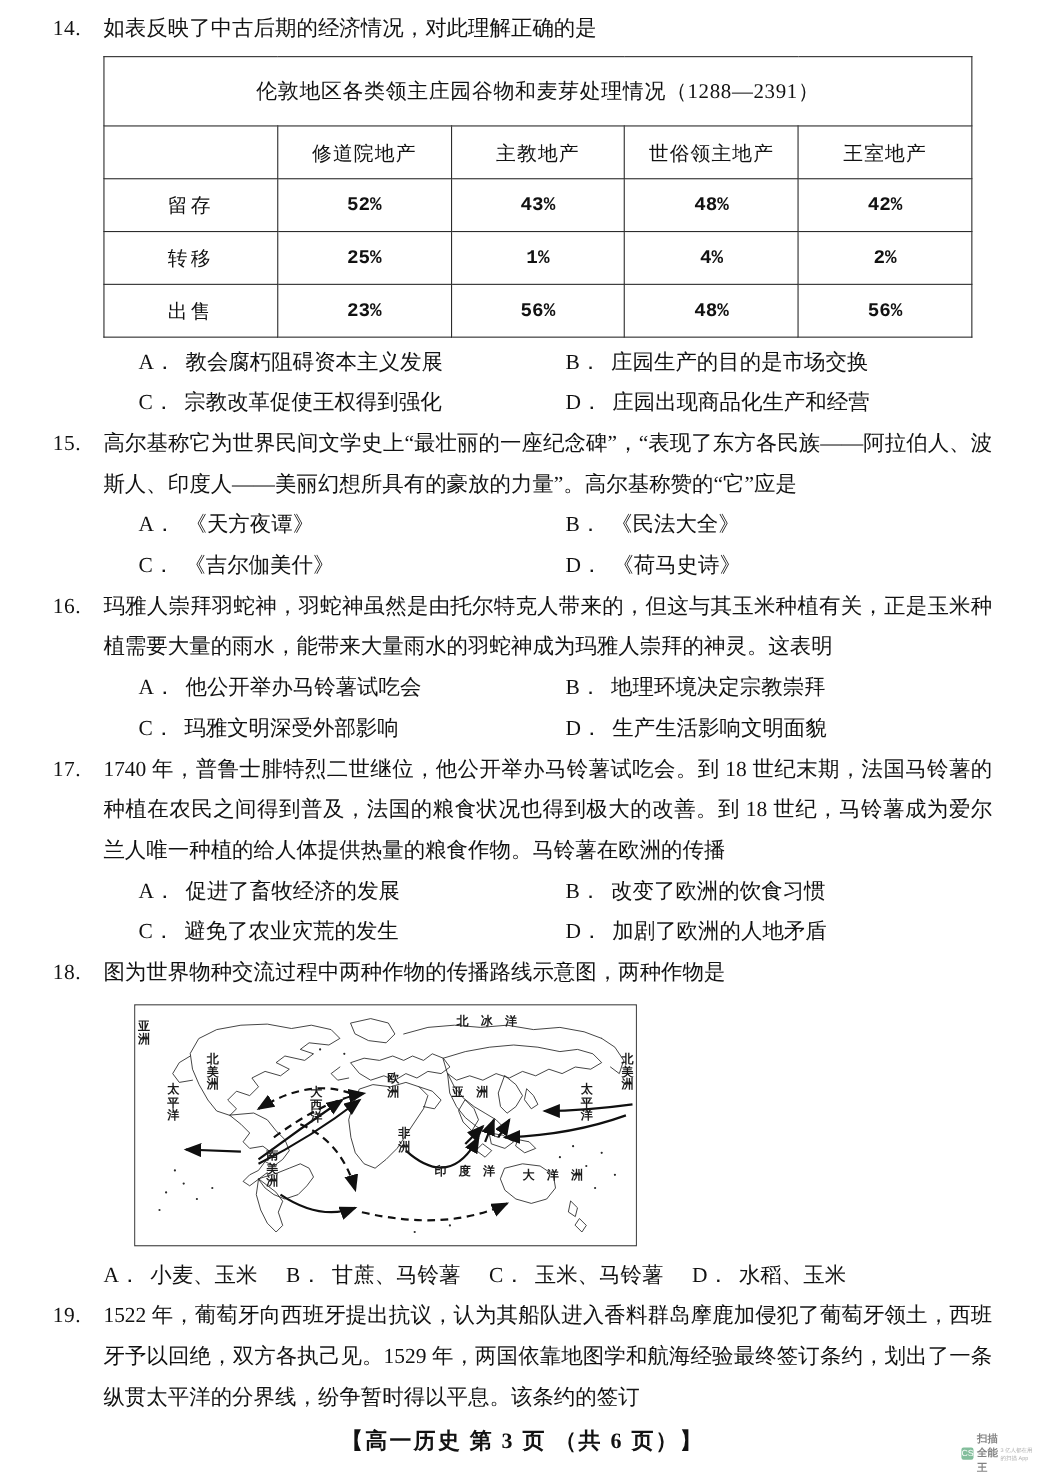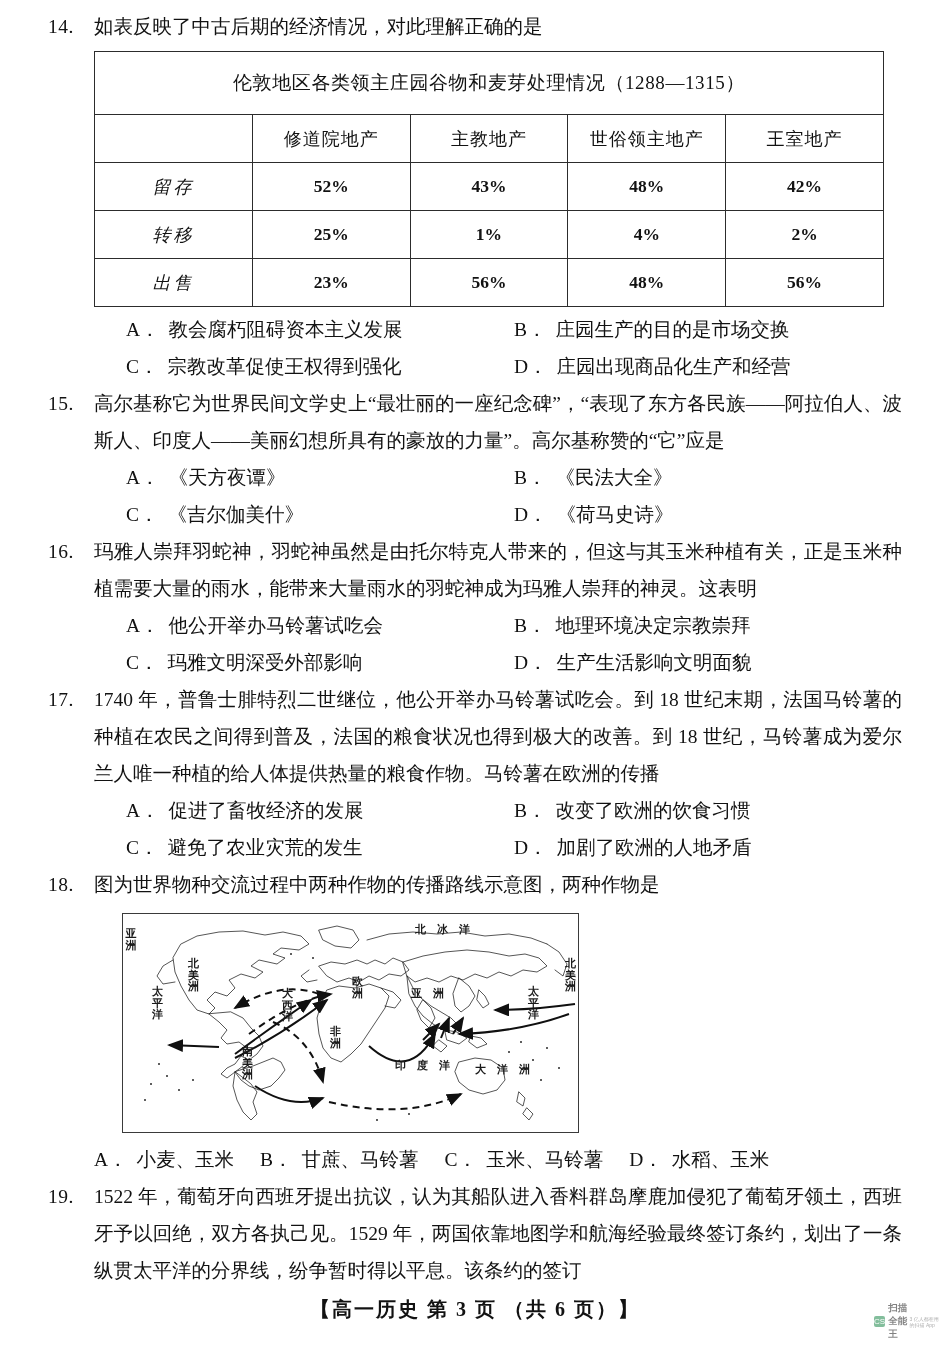--- a/index.html
+++ b/index.html
@@ -212,7 +212,7 @@
     <table class="data">
       <tbody>
           <tr>
-        <td class="caption-cell" colspan="5">伦敦地区各类领主庄园谷物和麦芽处理情况（1288—1315）</td>
+        <td class="caption-cell" colspan="5">伦敦地区各类领主庄园谷物和麦芽处理情况（1288—2391）</td>
       </tr>
       <tr>
         <td class="rowhead"></td>

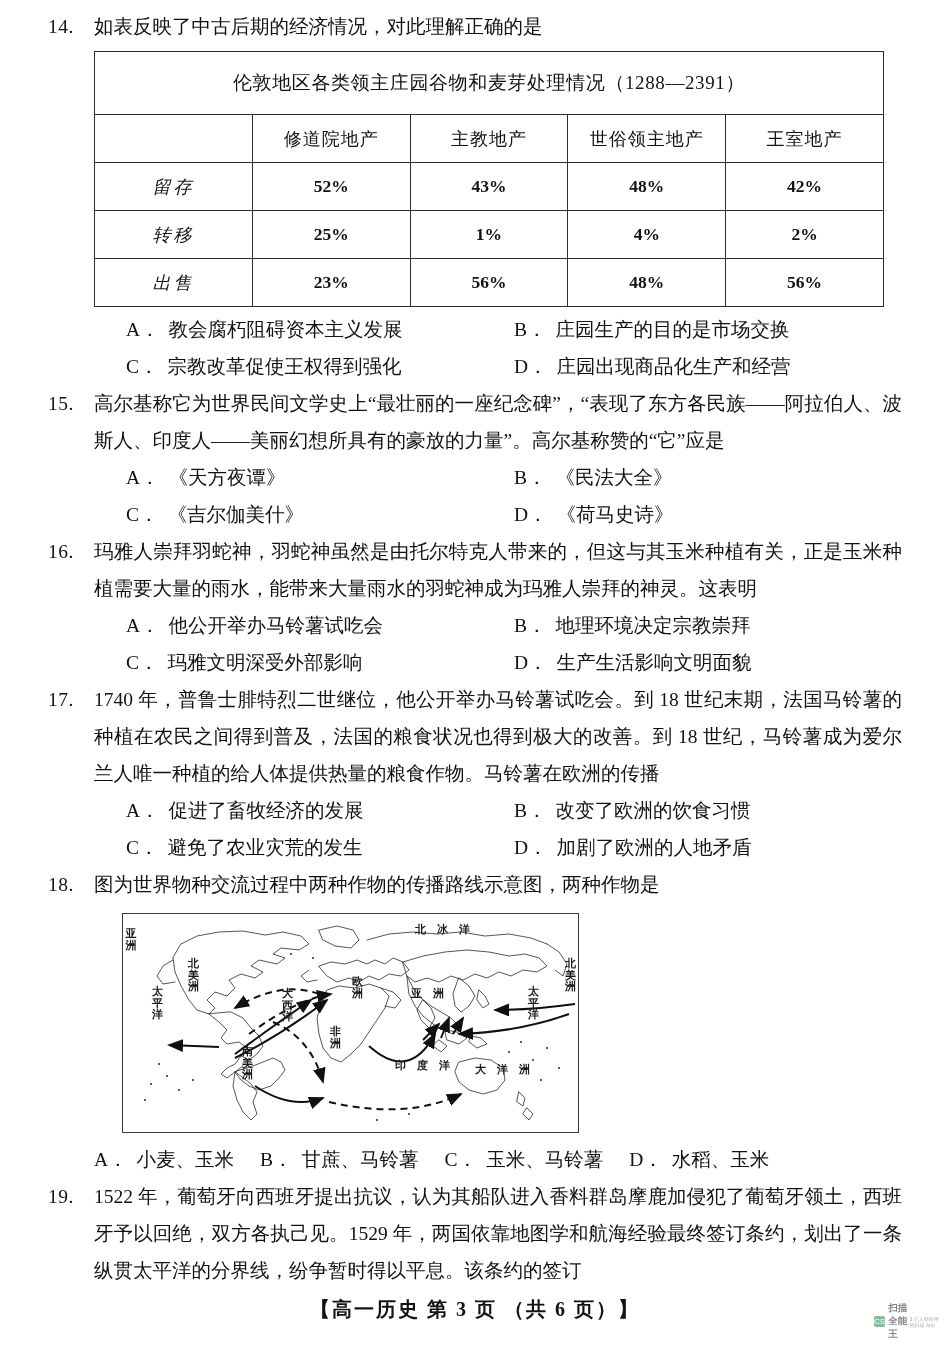--- a/index.html
+++ b/index.html
@@ -104,7 +104,6 @@
   table.data .rowhead {
     width: 118px;
     letter-spacing: 3px;
-    font-style: italic;
   }
   table.data .num {
     font-family: Liberation Serif, serif;

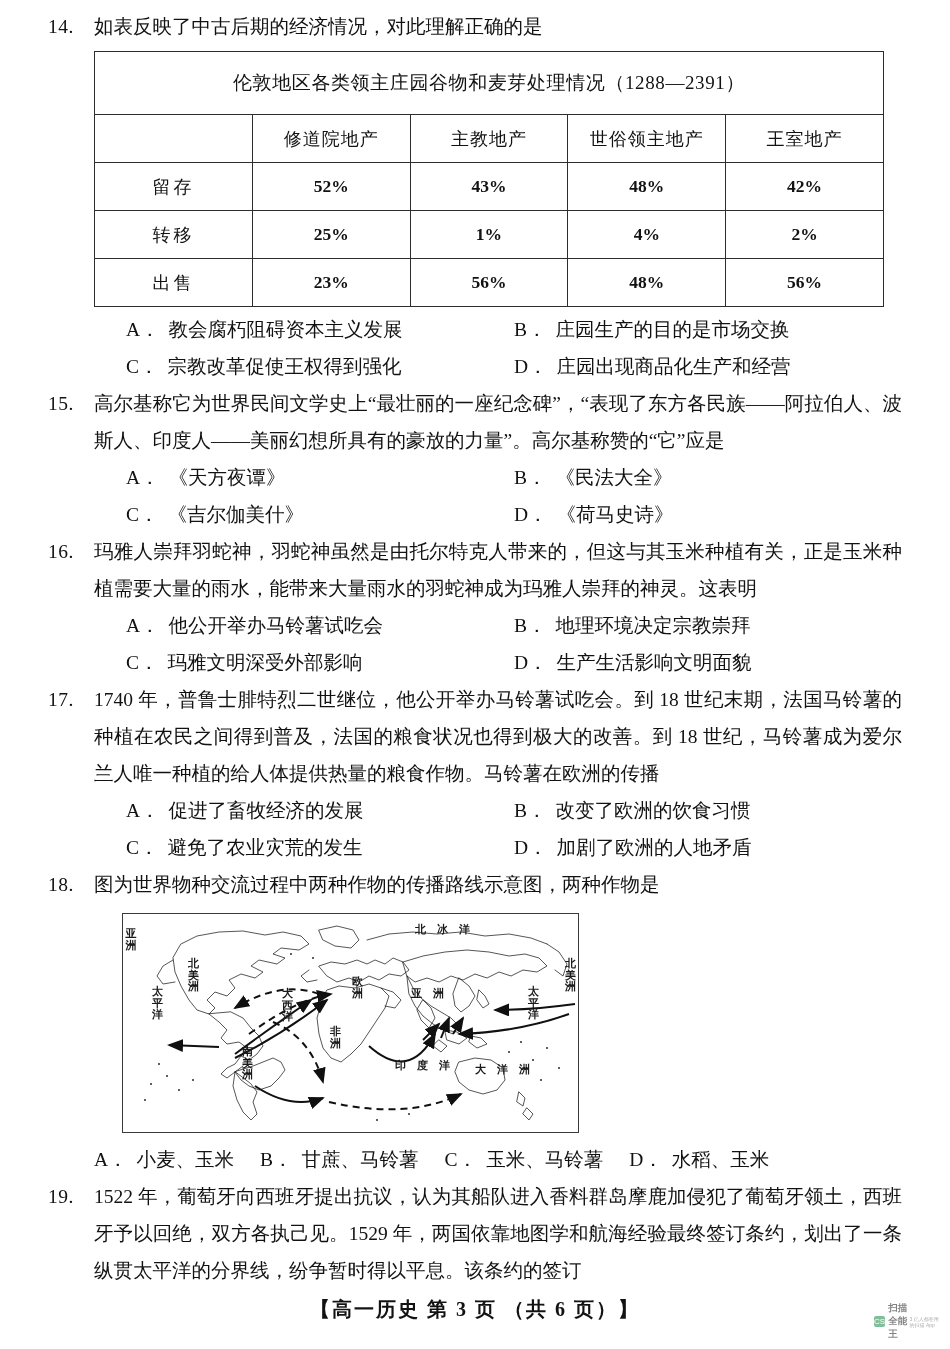--- a/index.html
+++ b/index.html
@@ -106,7 +106,7 @@
     letter-spacing: 3px;
   }
   table.data .num {
-    font-family: Liberation Serif, serif;
+    font-family: Liberation Mono, monospace;
     font-size: 17.5px;
     font-weight: 700;
   }

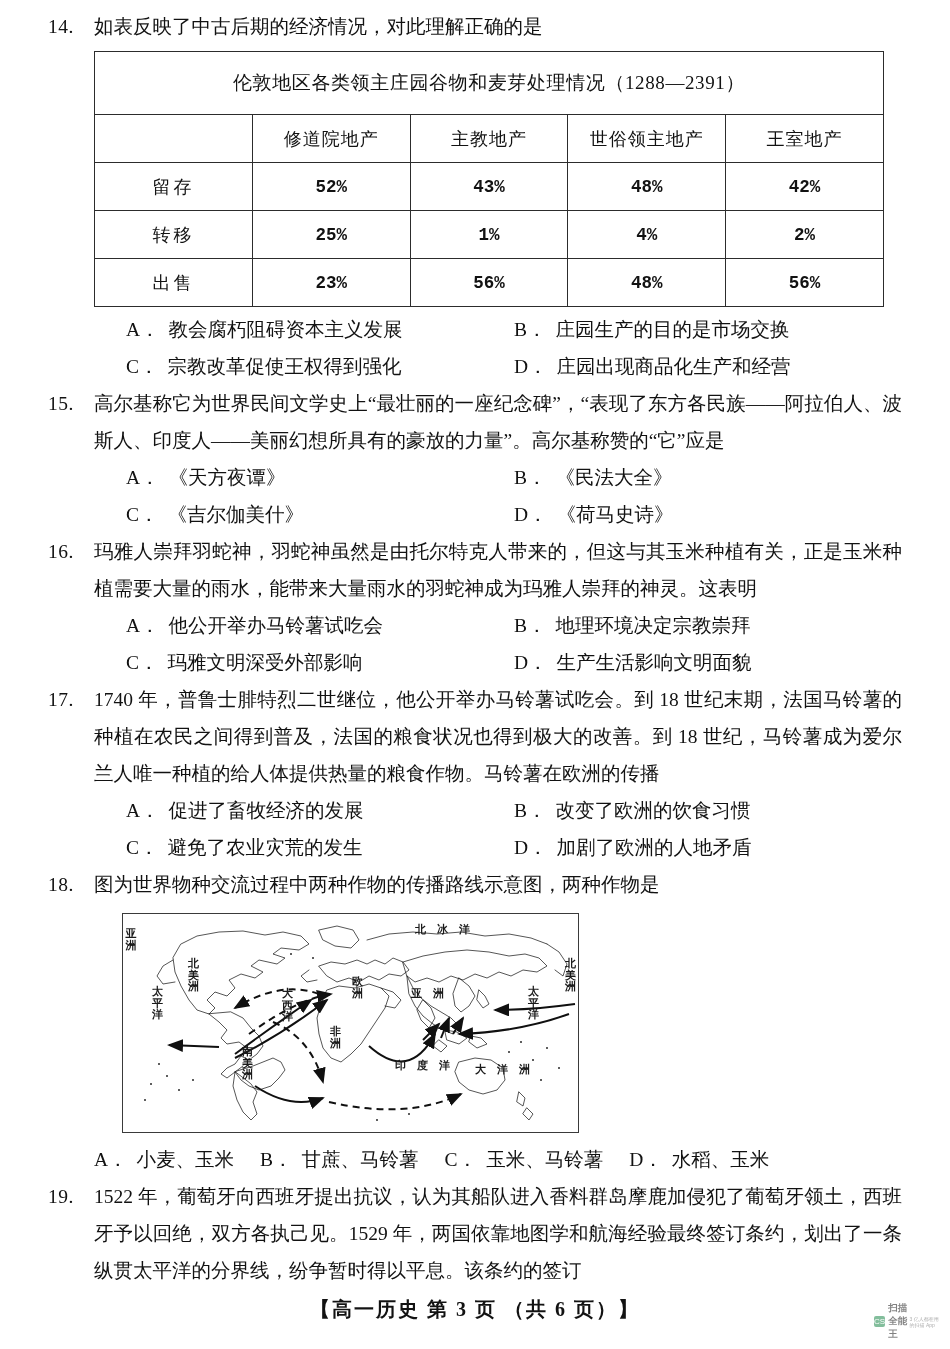--- a/index.html
+++ b/index.html
@@ -479,7 +479,7 @@
           <div class="map-lbl" style="left:64px; top:44px;  width:13px;">北美洲</div>
           <div class="map-lbl" style="left:118px;top:132px; width:13px;">南美洲</div>
           <div class="map-lbl" style="left:228px;top:62px;  width:13px;">欧洲</div>
-          <div class="map-lbl" style="left:206px;top:112px; width:13px;">非洲</div>
+          <div class="map-lbl" style="left:238px;top:112px; width:13px;">非洲</div>
           <div class="map-lbl" style="left:288px;top:74px;">亚　洲</div>
           <div class="map-lbl" style="left:292px;top:10px;">北　冰　洋</div>
           <div class="map-lbl" style="left:28px; top:72px;  width:13px;">太平洋</div>

